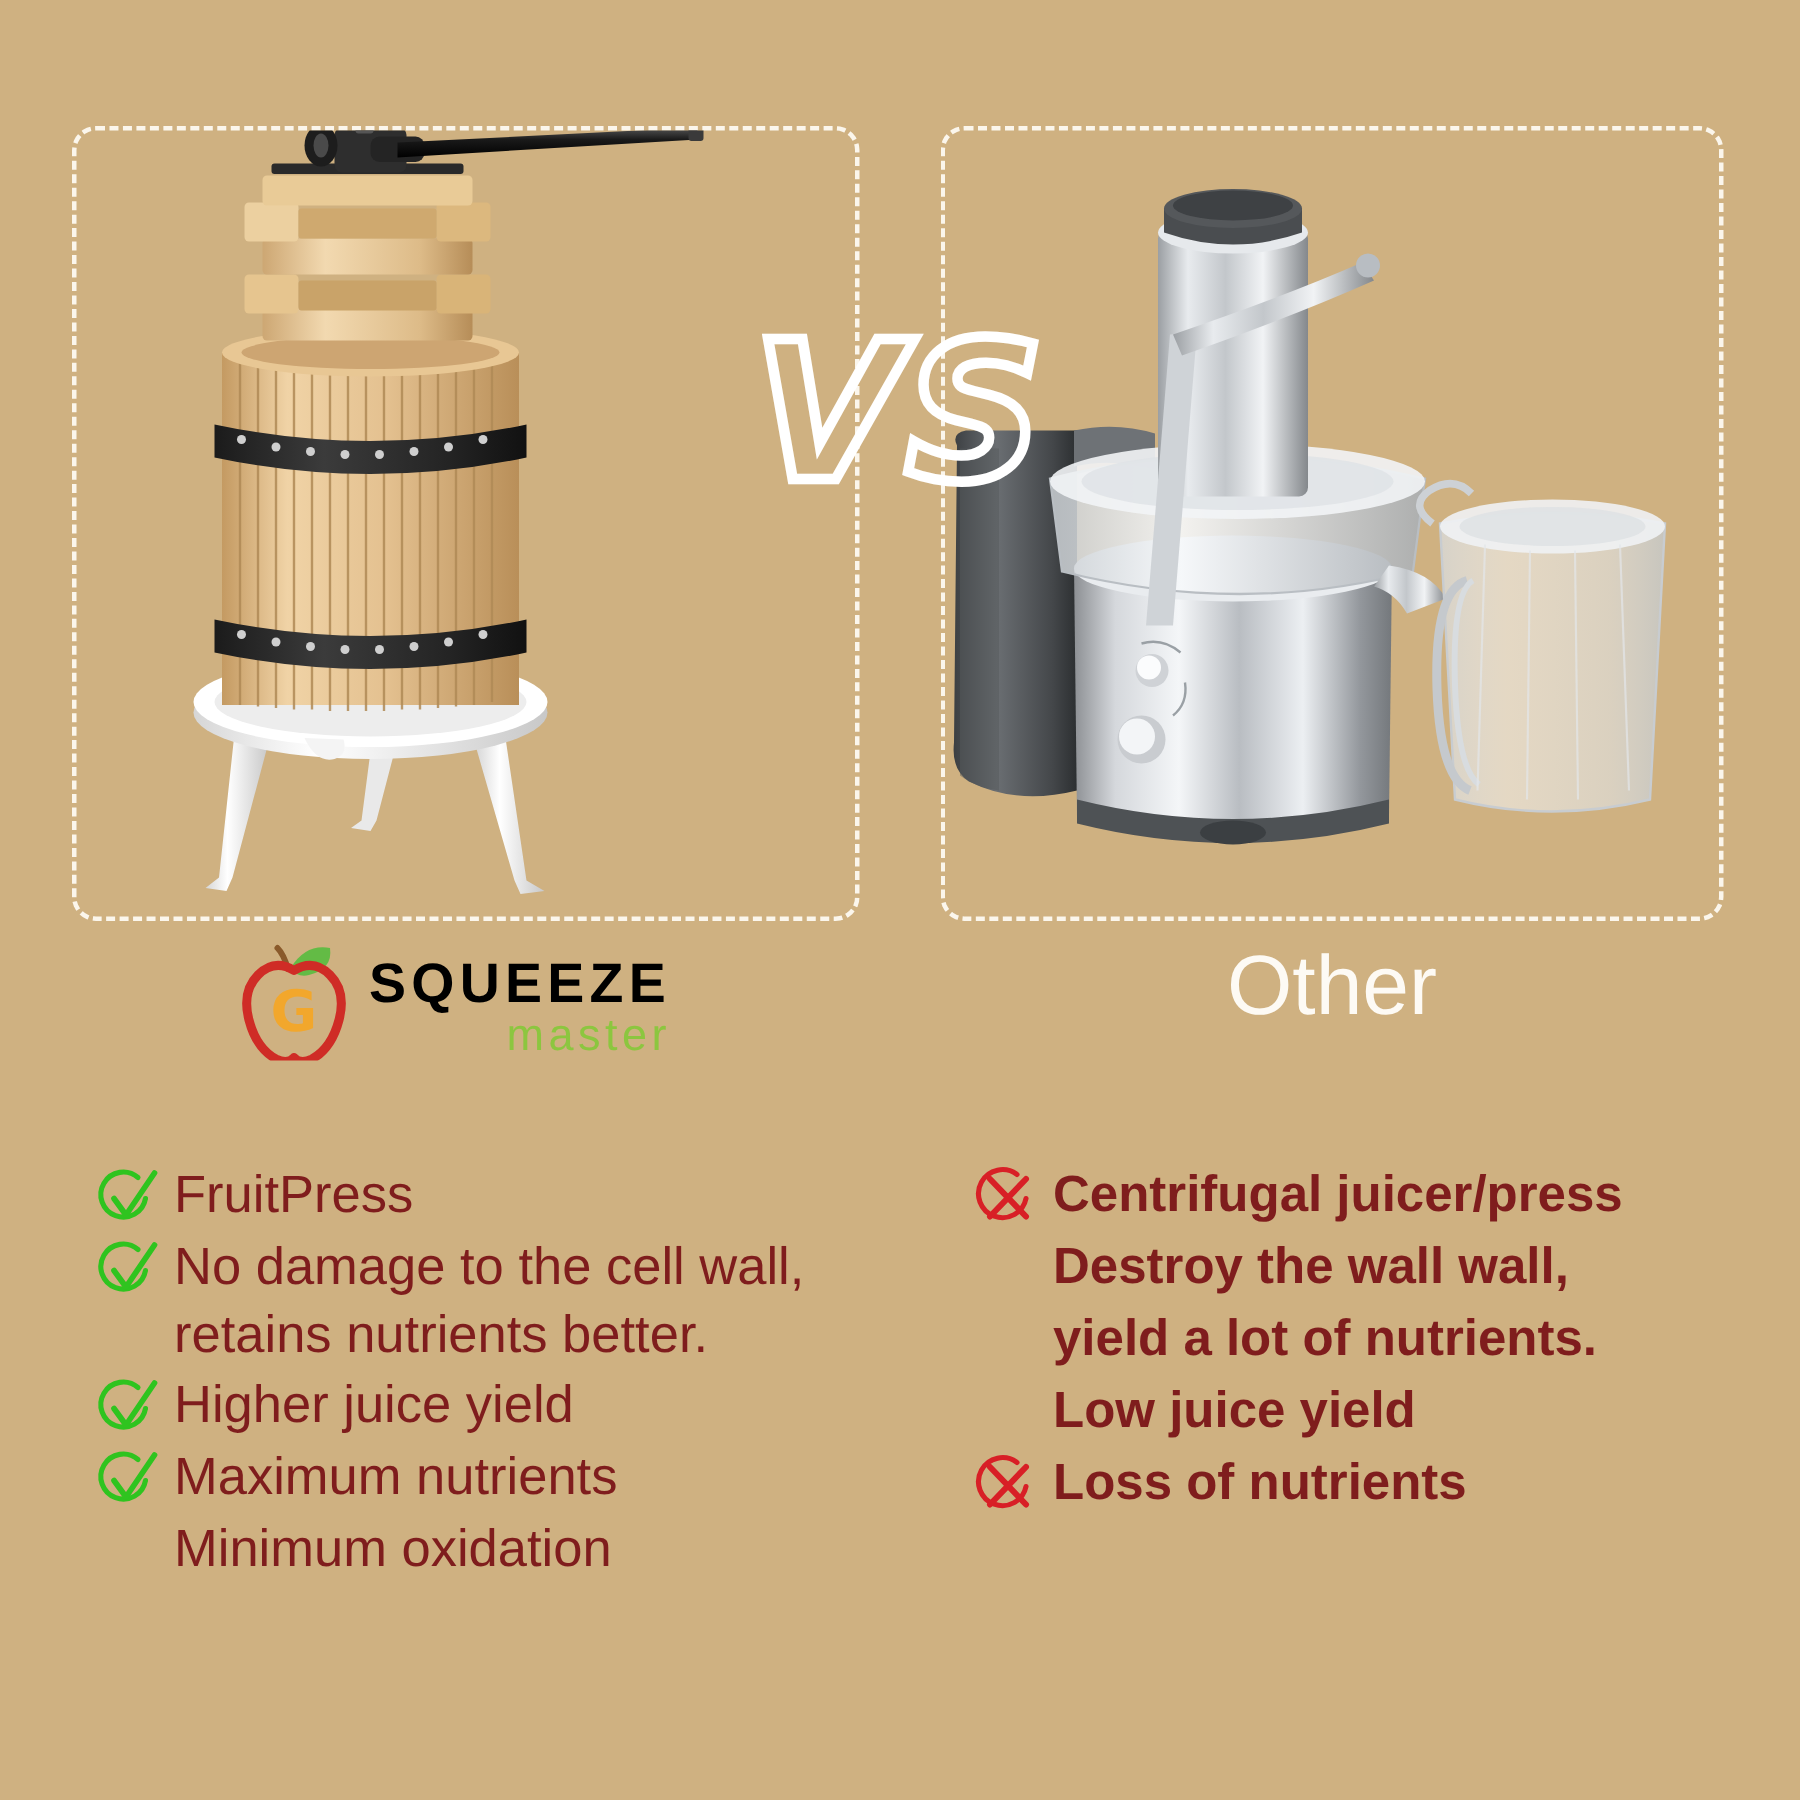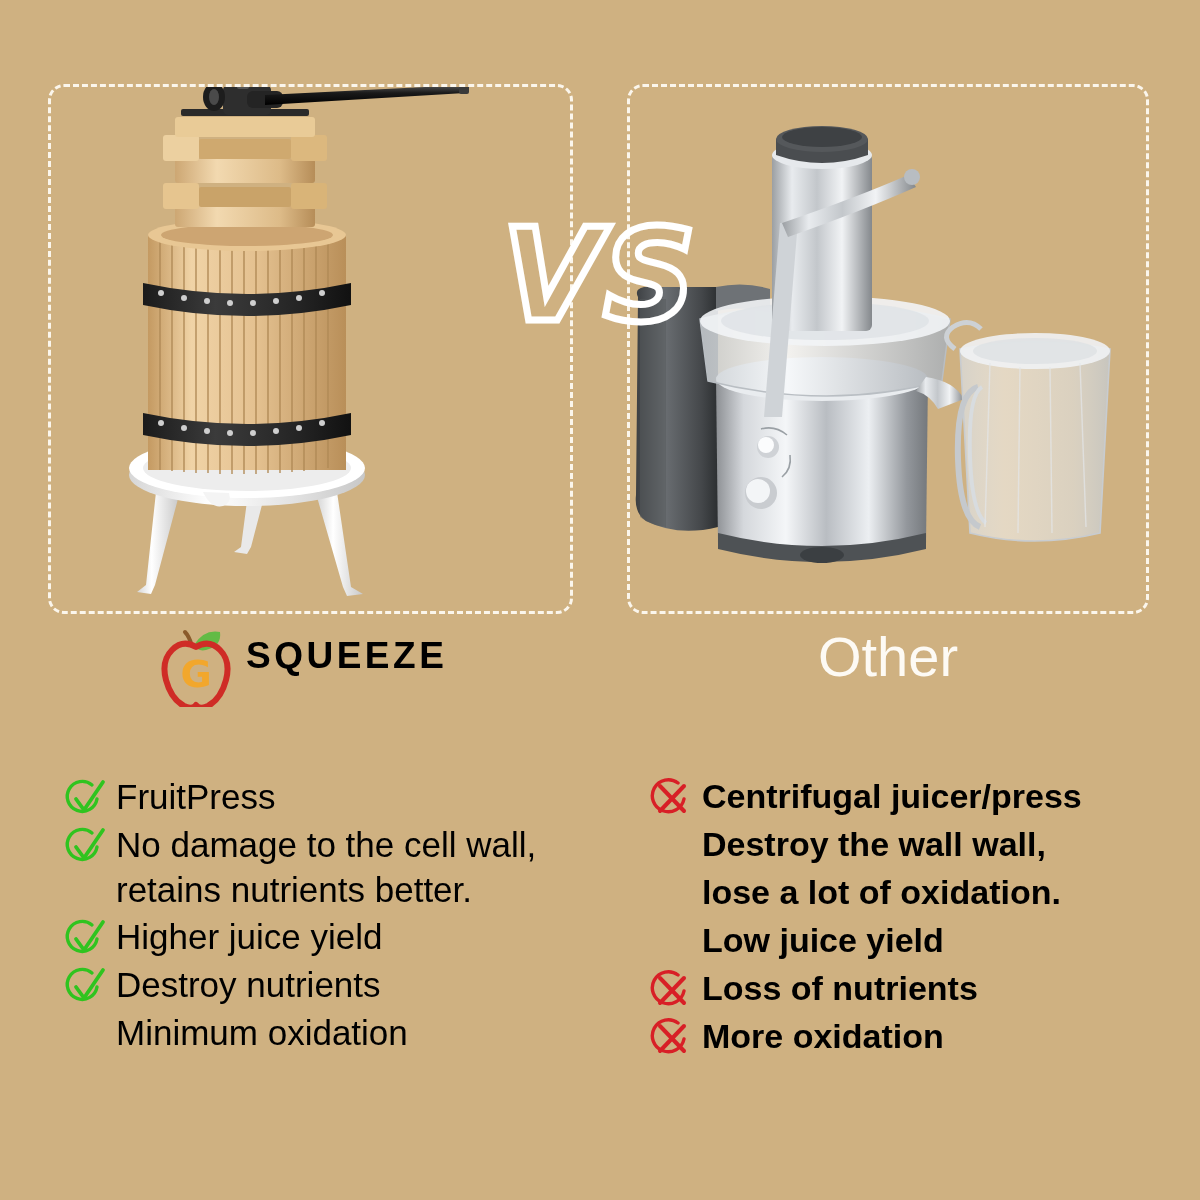--- a/index.html
+++ b/index.html
@@ -372,6 +372,7 @@
     </svg>
     <div class="wordmark">
       <span class="sq">SQUEEZE</span>
+      <span class="ma">master</span>
     </div>
   </div>
 

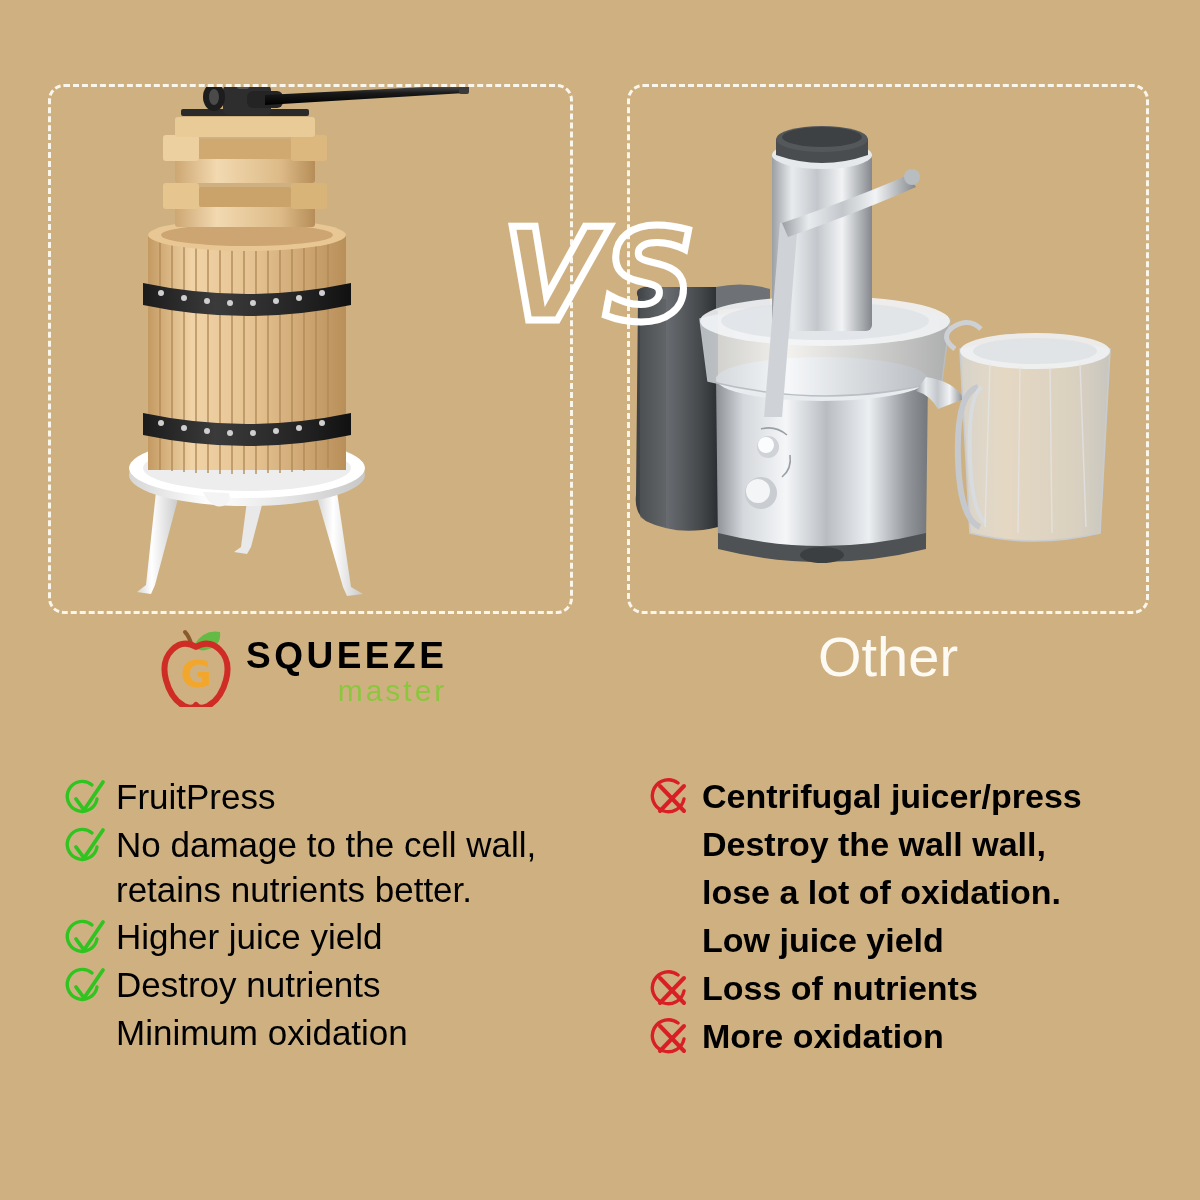--- a/index.html
+++ b/index.html
@@ -136,7 +136,7 @@
   .feature-text {
     font-size: 35px;
     font-weight: 300;
-    color: #000000;
+    color: #7f1d1d;
     line-height: 1.28;
     white-space: pre-line;
   }

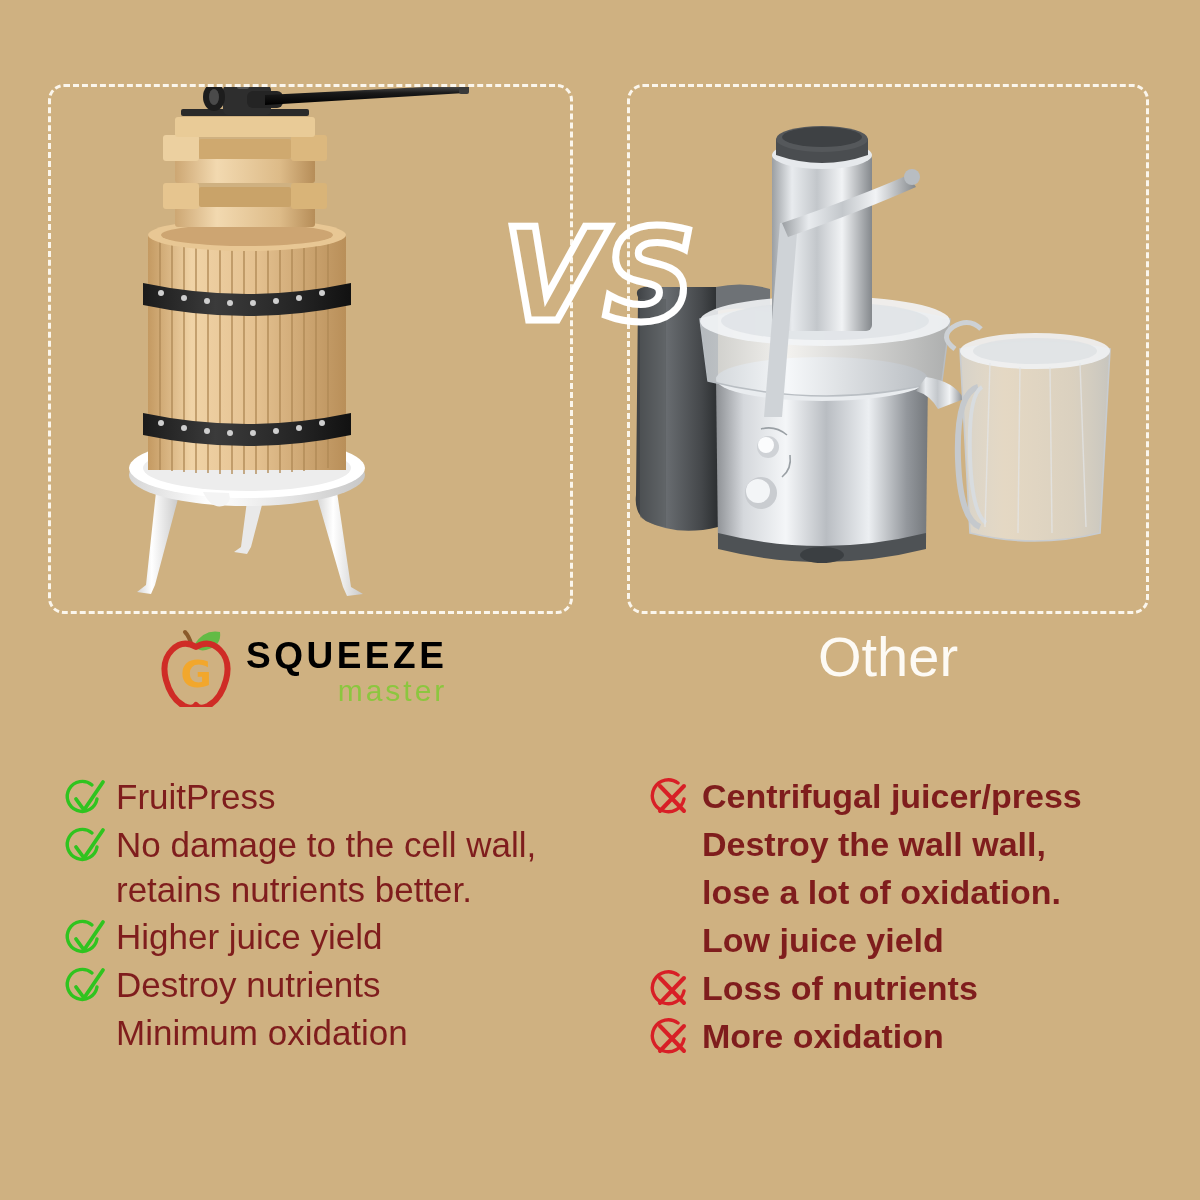--- a/index.html
+++ b/index.html
@@ -441,7 +441,7 @@
   <path d="M12 9 L36 34" fill="none" stroke="#d81f26" stroke-width="4" stroke-linecap="round"></path>
   <path d="M36 9 L12 34" fill="none" stroke="#d81f26" stroke-width="4" stroke-linecap="round"></path>
 </svg></span>
-        <span class="feature-text">lose a lot of oxidation.</span>
+        <span class="feature-text">yield a lot of nutrients.</span>
       </div>
       <div class="feature-row">
         <span class="mark spacer"><svg viewBox="0 0 46 44">

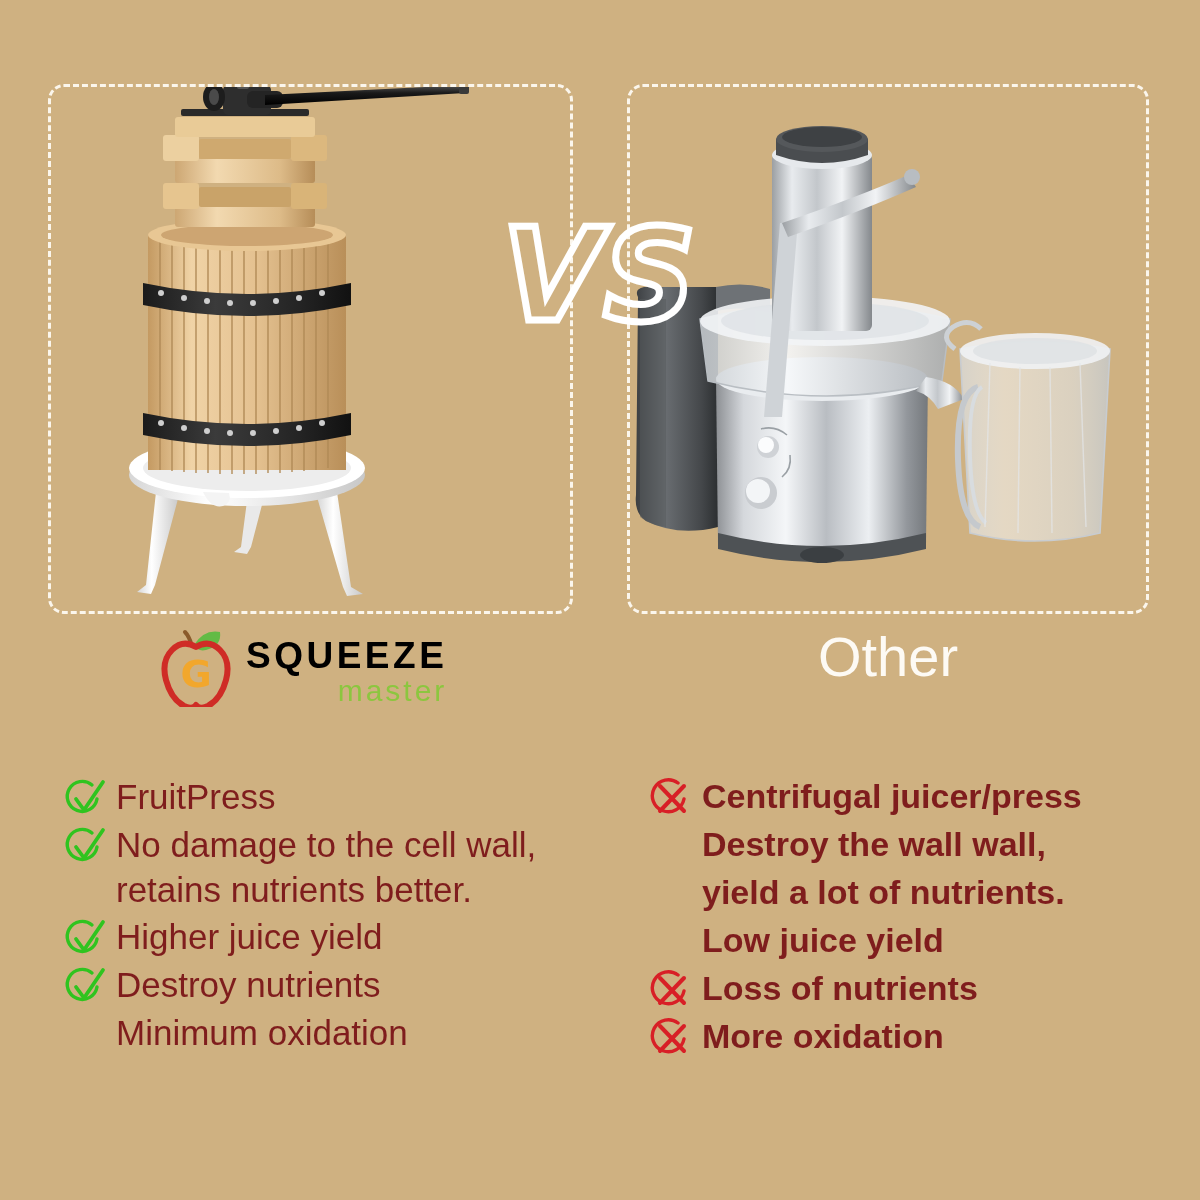--- a/index.html
+++ b/index.html
@@ -408,7 +408,7 @@
   <path d="M30 8 a15 15 0 1 0 5 14" fill="none" stroke="#2fc41f" stroke-width="3.4" stroke-linecap="round"></path>
   <path d="M14 22 L22 33 L41 5" fill="none" stroke="#2fc41f" stroke-width="3.8" stroke-linecap="round" stroke-linejoin="round"></path>
 </svg></span>
-        <span class="feature-text">Destroy nutrients</span>
+        <span class="feature-text">Maximum nutrients</span>
       </div>
       <div class="feature-row">
         <span class="mark spacer"><svg viewBox="0 0 46 44">

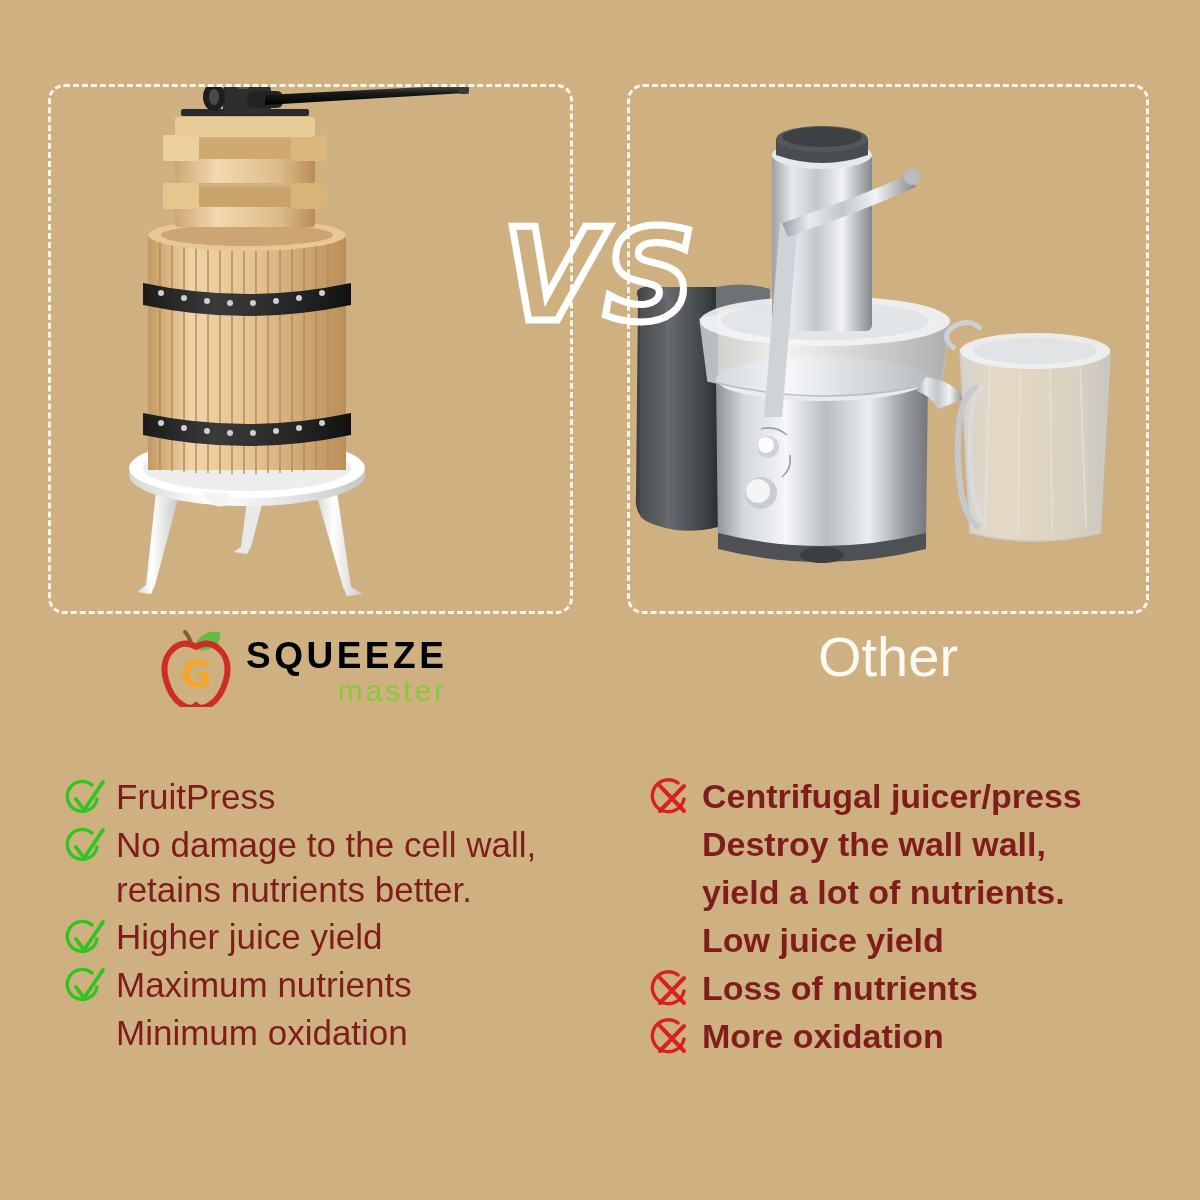--- a/index.html
+++ b/index.html
@@ -459,14 +459,6 @@
 </svg></span>
         <span class="feature-text">Loss of nutrients</span>
       </div>
-      <div class="feature-row">
-        <span class="mark"><svg viewBox="0 0 46 44">
-  <path d="M30 6 a16 16 0 1 0 6 16" fill="none" stroke="#d81f26" stroke-width="3.4" stroke-linecap="round"></path>
-  <path d="M12 9 L36 34" fill="none" stroke="#d81f26" stroke-width="4" stroke-linecap="round"></path>
-  <path d="M36 9 L12 34" fill="none" stroke="#d81f26" stroke-width="4" stroke-linecap="round"></path>
-</svg></span>
-        <span class="feature-text">More oxidation</span>
-      </div>
     </div>
 </div>
 

